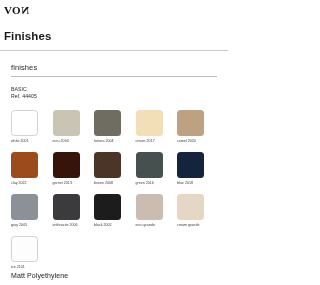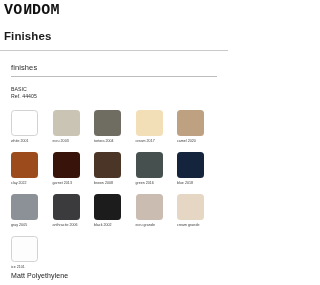--- a/index.html
+++ b/index.html
@@ -21,8 +21,8 @@
   .logo {
     position: absolute;
     left: 4px; top: 4px;
-    font-family: Liberation Mono, monospace;
-    font-size: 15px;
+    font-family: Liberation Serif, serif;
+    font-size: 11px;
     font-weight: bold;
     letter-spacing: 0.3px;
     color: #111111;

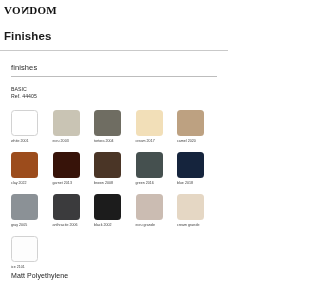--- a/index.html
+++ b/index.html
@@ -126,7 +126,6 @@
   <div class="logo">
     <span>VO</span>
       <span class="flip">N</span>
-      <span>DOM</span>
   </div>
 
   <div class="page-title">Finishes</div>

